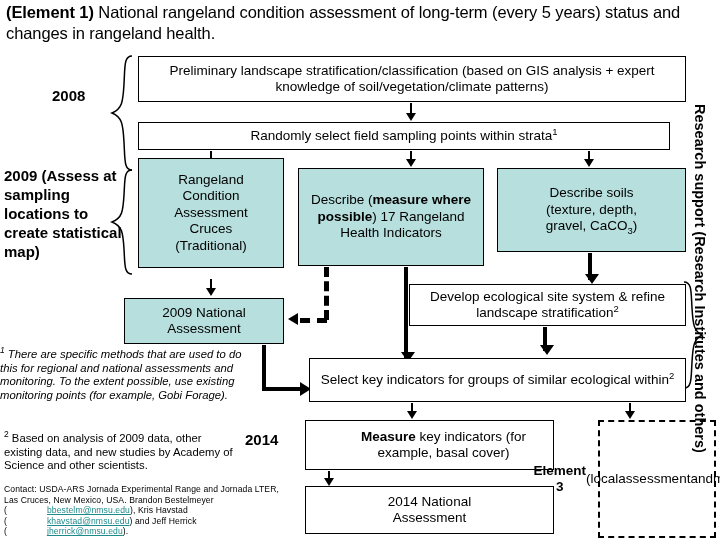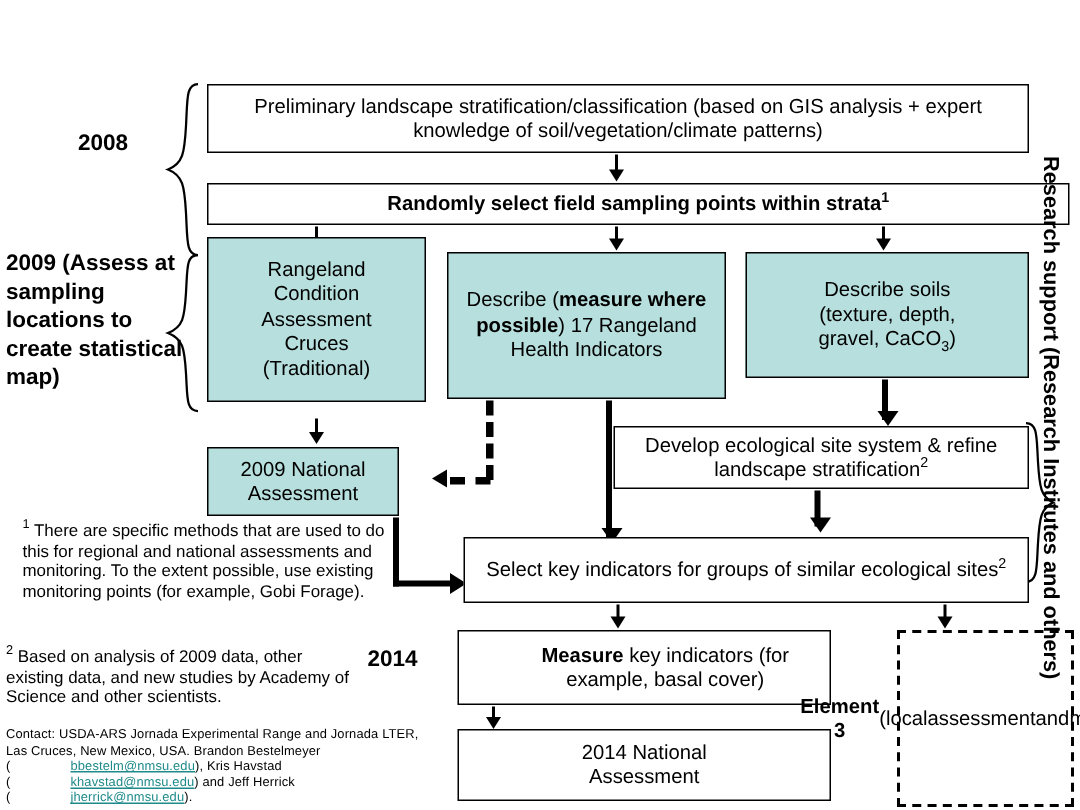--- a/index.html
+++ b/index.html
@@ -114,6 +114,9 @@
 
 <div class="stage">
 
+  <div class="abs" id="title">
+    <b>(Element 1)</b><span> National rangeland condition assessment of long-term (every 5 years) status and changes in rangeland health.</span>
+  </div>
 
   <div class="abs year" style="left:52px;top:86px;">2008</div>
 

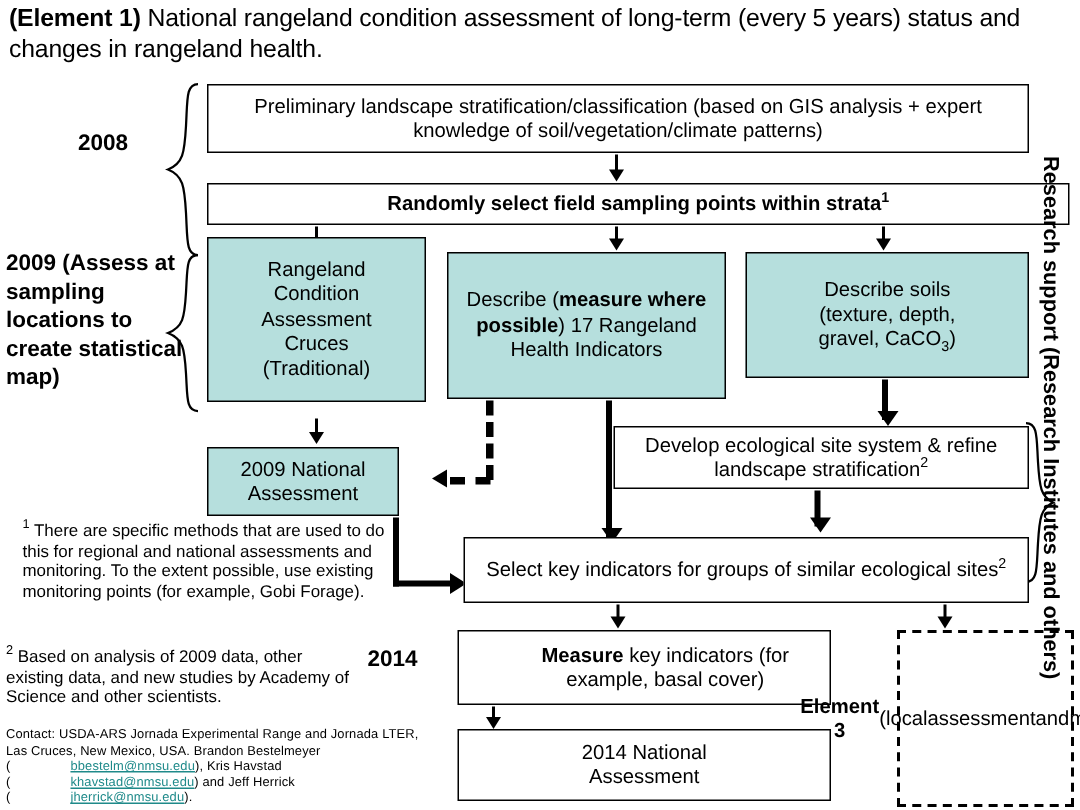--- a/index.html
+++ b/index.html
@@ -133,7 +133,7 @@
   <div class="abs vline" style="left:410px;top:103px;height:12px;"></div>
   <div class="abs arrowdown" style="left:406px;top:113px;"></div>
 
-  <div class="abs box" style="left:138px;top:122px;width:575px;height:28px;font-weight:bold;">
+  <div class="abs box" style="left:138px;top:122px;width:532px;height:28px;">
     <span><span>Randomly select field sampling points within strata</span><sup>1</sup></span>
   </div>
 

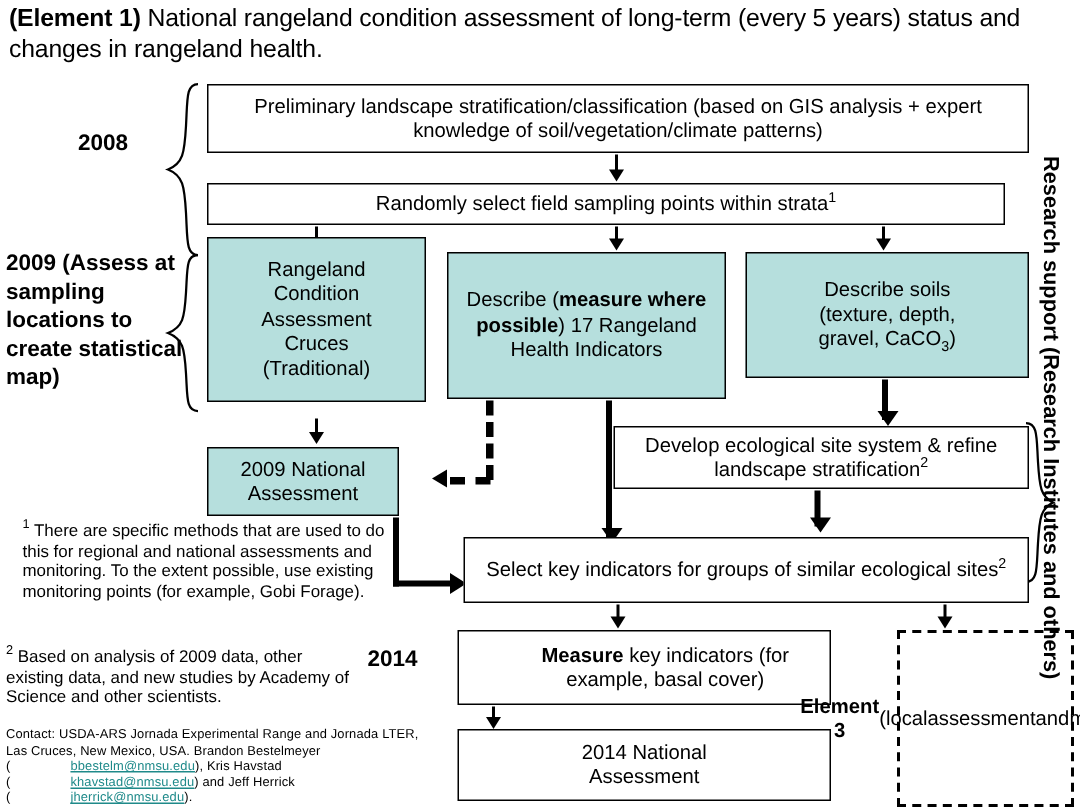--- a/index.html
+++ b/index.html
@@ -175,7 +175,7 @@
   <div class="abs vline" style="left:210px;top:279px;height:11px;"></div>
   <div class="abs arrowdown" style="left:206px;top:288px;"></div>
 
-  <div class="abs box teal" style="left:138px;top:298px;width:128px;height:46px;flex-direction:column;">
+  <div class="abs box teal" style="left:124px;top:298px;width:160px;height:46px;flex-direction:column;">
     <span>2009 National</span>
     <span>Assessment</span>
   </div>

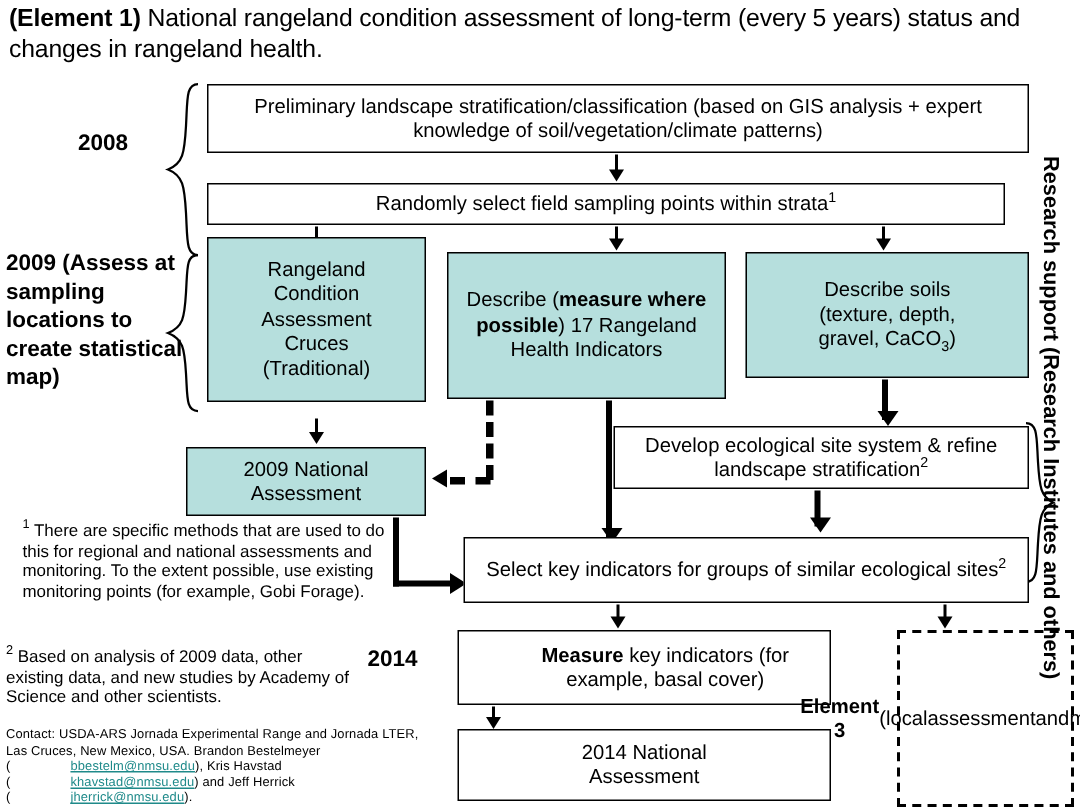--- a/index.html
+++ b/index.html
@@ -239,7 +239,7 @@
     <span>monitoring)</span>
   </div>
 
-  <div class="abs fn" style="left:15px;top:348px;width:244px;">
+  <div class="abs fn" style="left:0;top:348px;width:244px;font-style:italic;">
     <sup>1</sup><span> There are specific methods that are used to do this for regional and national assessments and monitoring. To the extent possible, use existing monitoring points (for example, Gobi Forage).</span>
   </div>
 

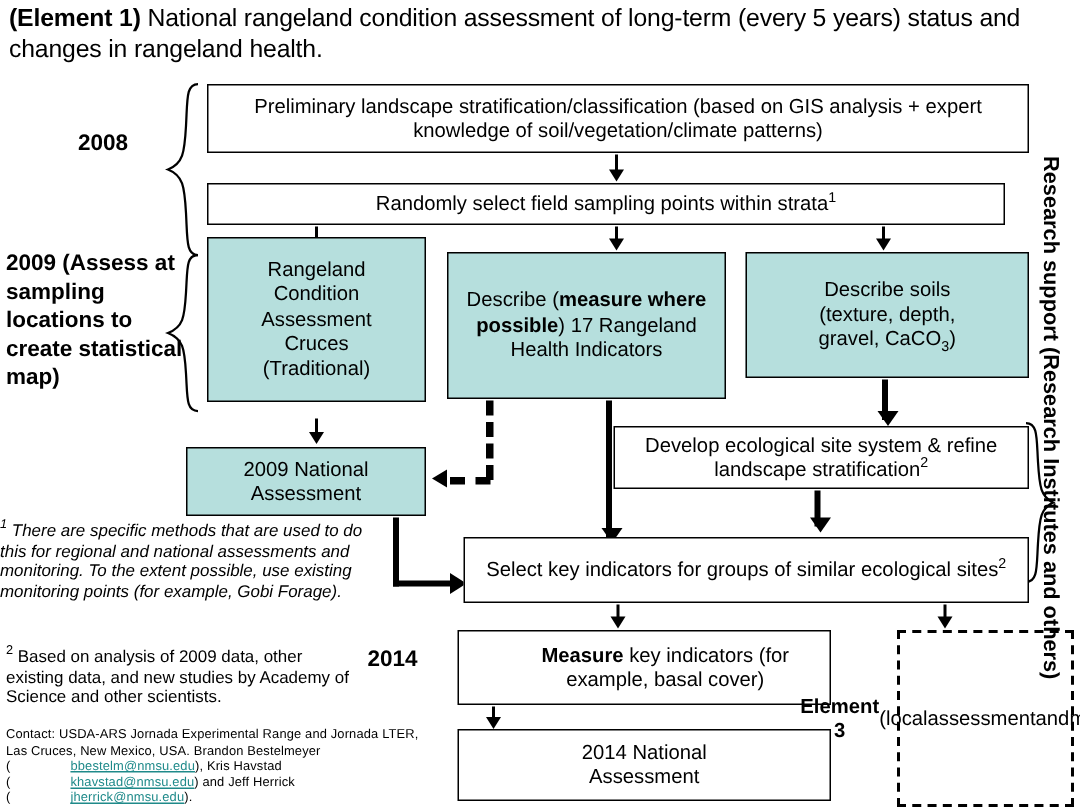--- a/index.html
+++ b/index.html
@@ -208,7 +208,7 @@
   <div class="abs arrowright" style="left:300px;top:382px;"></div>
 
   <div class="abs box" style="left:309px;top:358px;width:377px;height:44px;">
-    <span><span>Select key indicators for groups of similar ecological sites</span><sup>2</sup></span>
+    <span><span>Select key indicators for groups of similar ecological within</span><sup>2</sup></span>
   </div>
 
   <div class="abs vline" style="left:411px;top:403px;height:10px;"></div>

